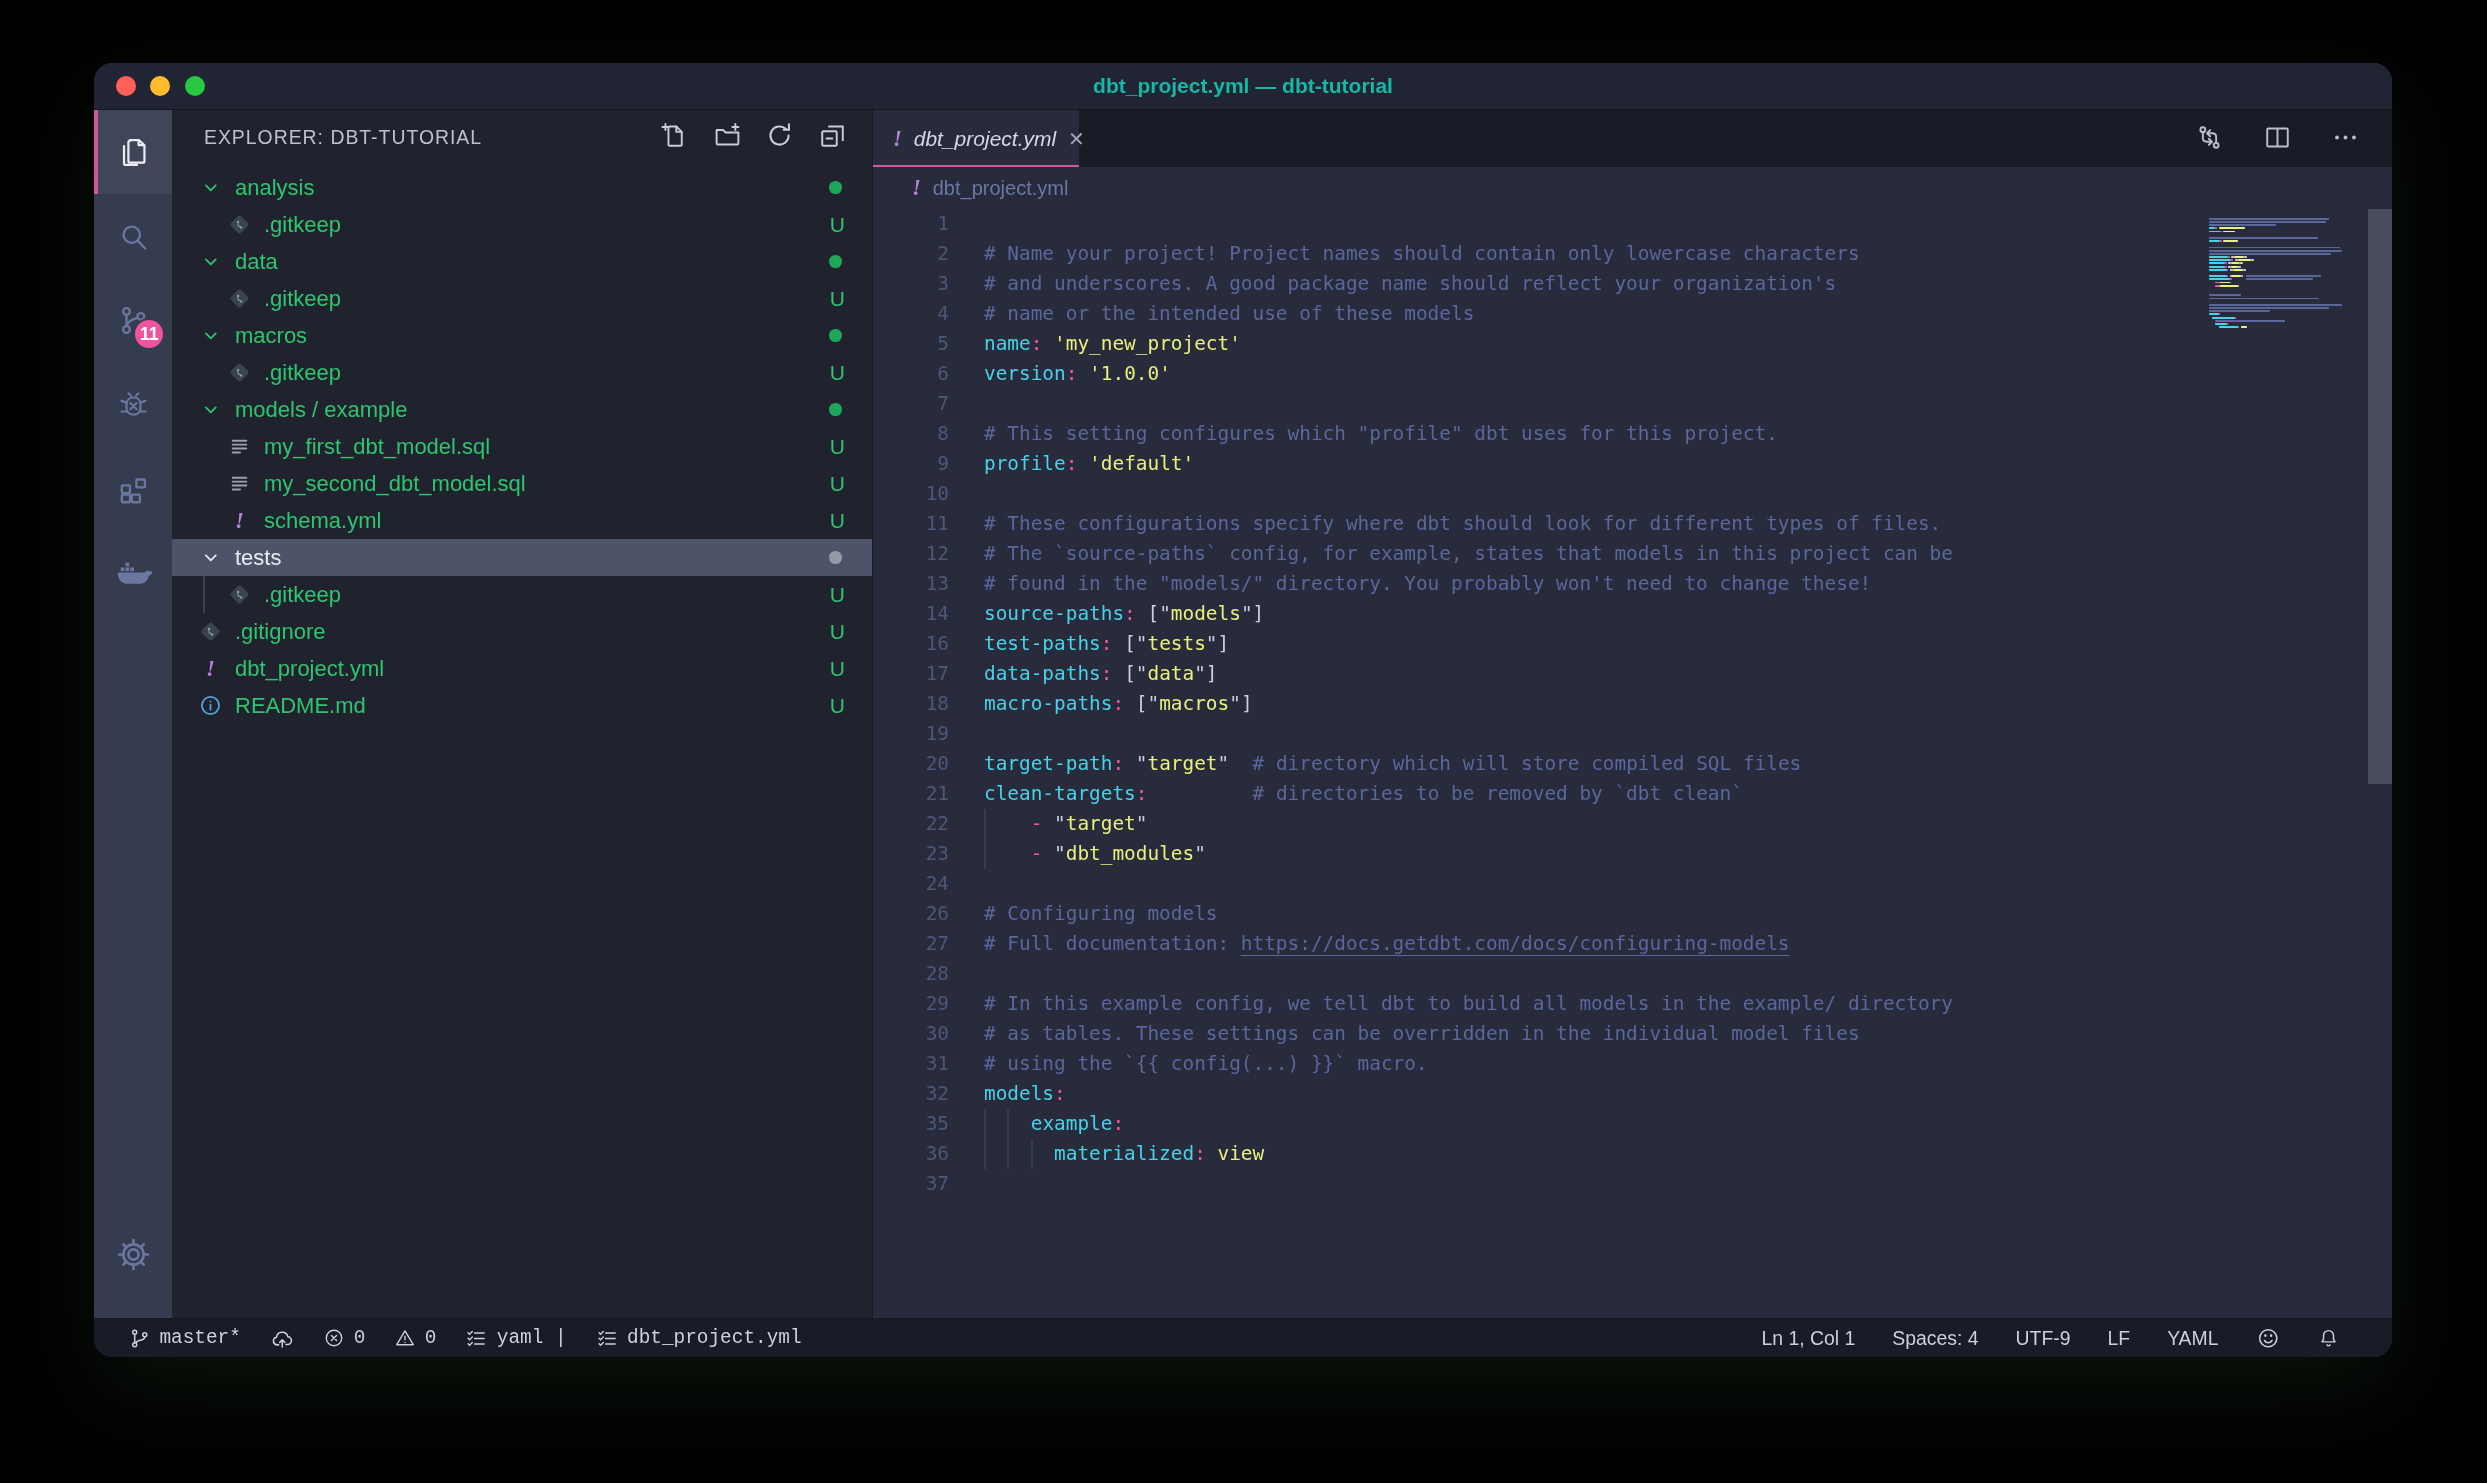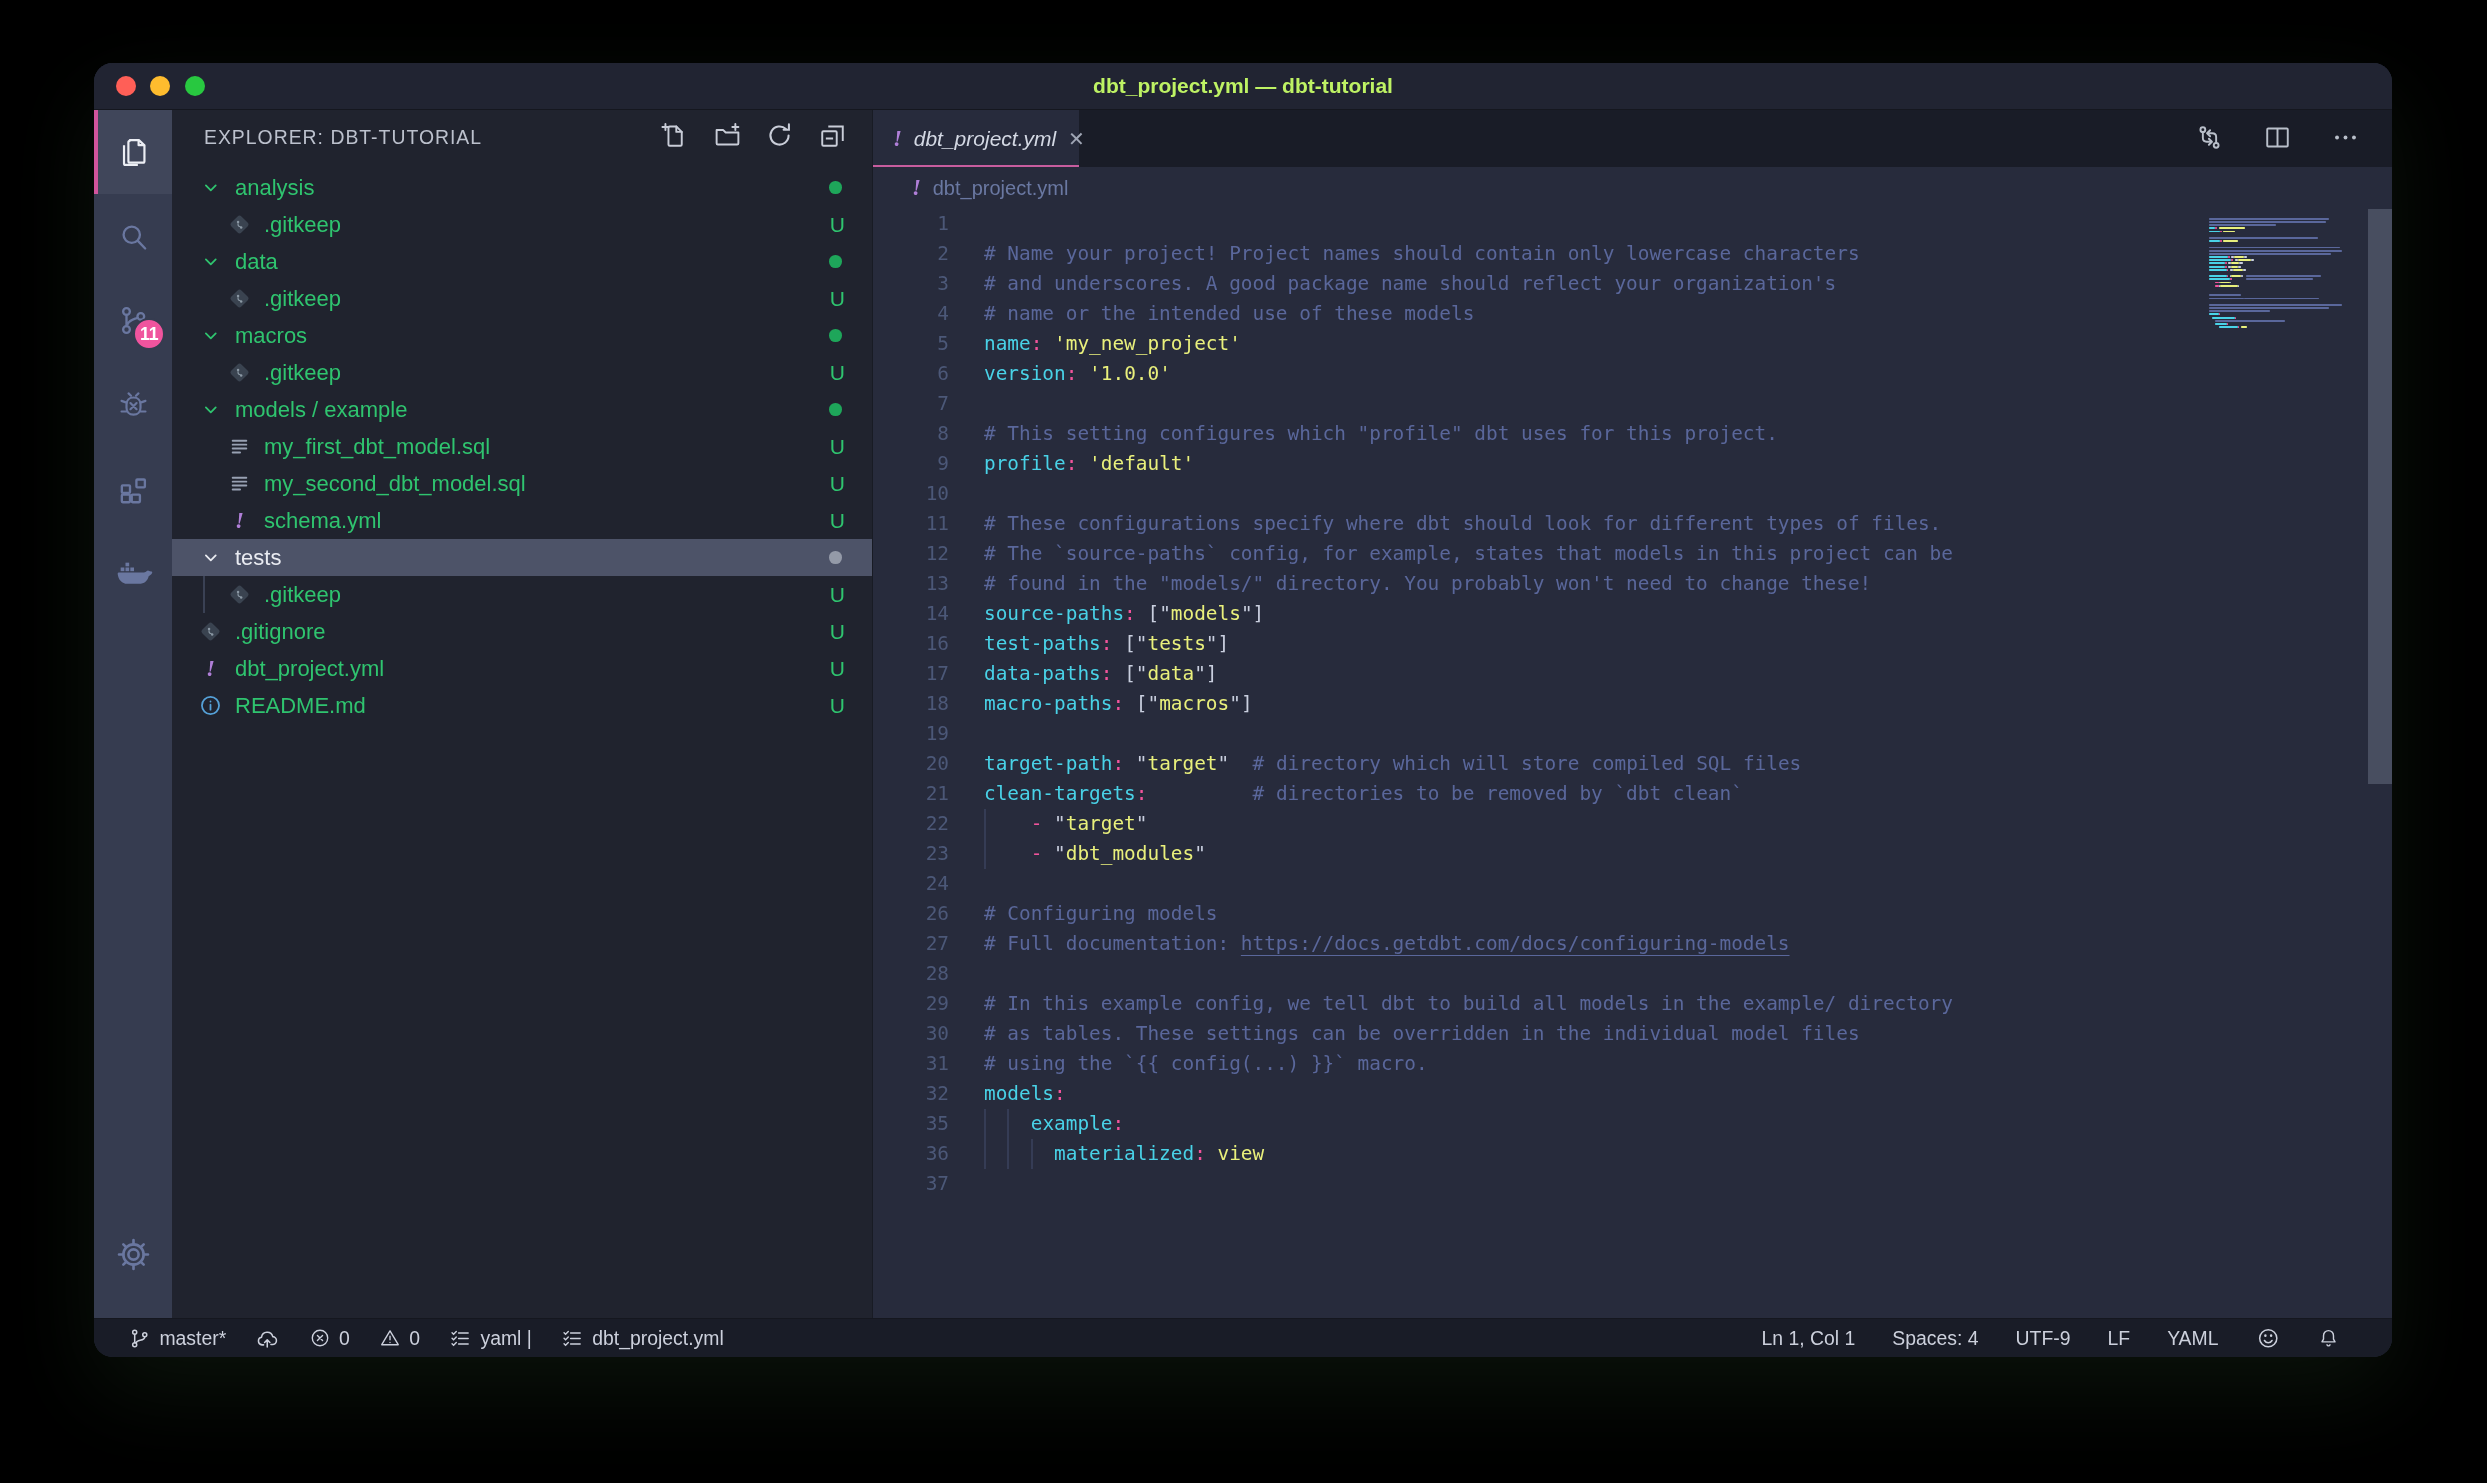--- a/index.html
+++ b/index.html
@@ -14,7 +14,7 @@
   .lights{position:absolute;left:22px;top:0;bottom:0;display:flex;align-items:center;gap:14.3px;}
   .light{width:20px;height:20px;border-radius:50%;}
   .l-close{background:#ff5f57;} .l-min{background:#febc2e;} .l-max{background:#28c840;}
-  .wtitle{color:#bef264;font-size:21px;font-weight:600;}
+  .wtitle{color:#14b8a6;font-size:21px;font-weight:600;}
   
   .main{flex:1;display:flex;min-height:0;}
   

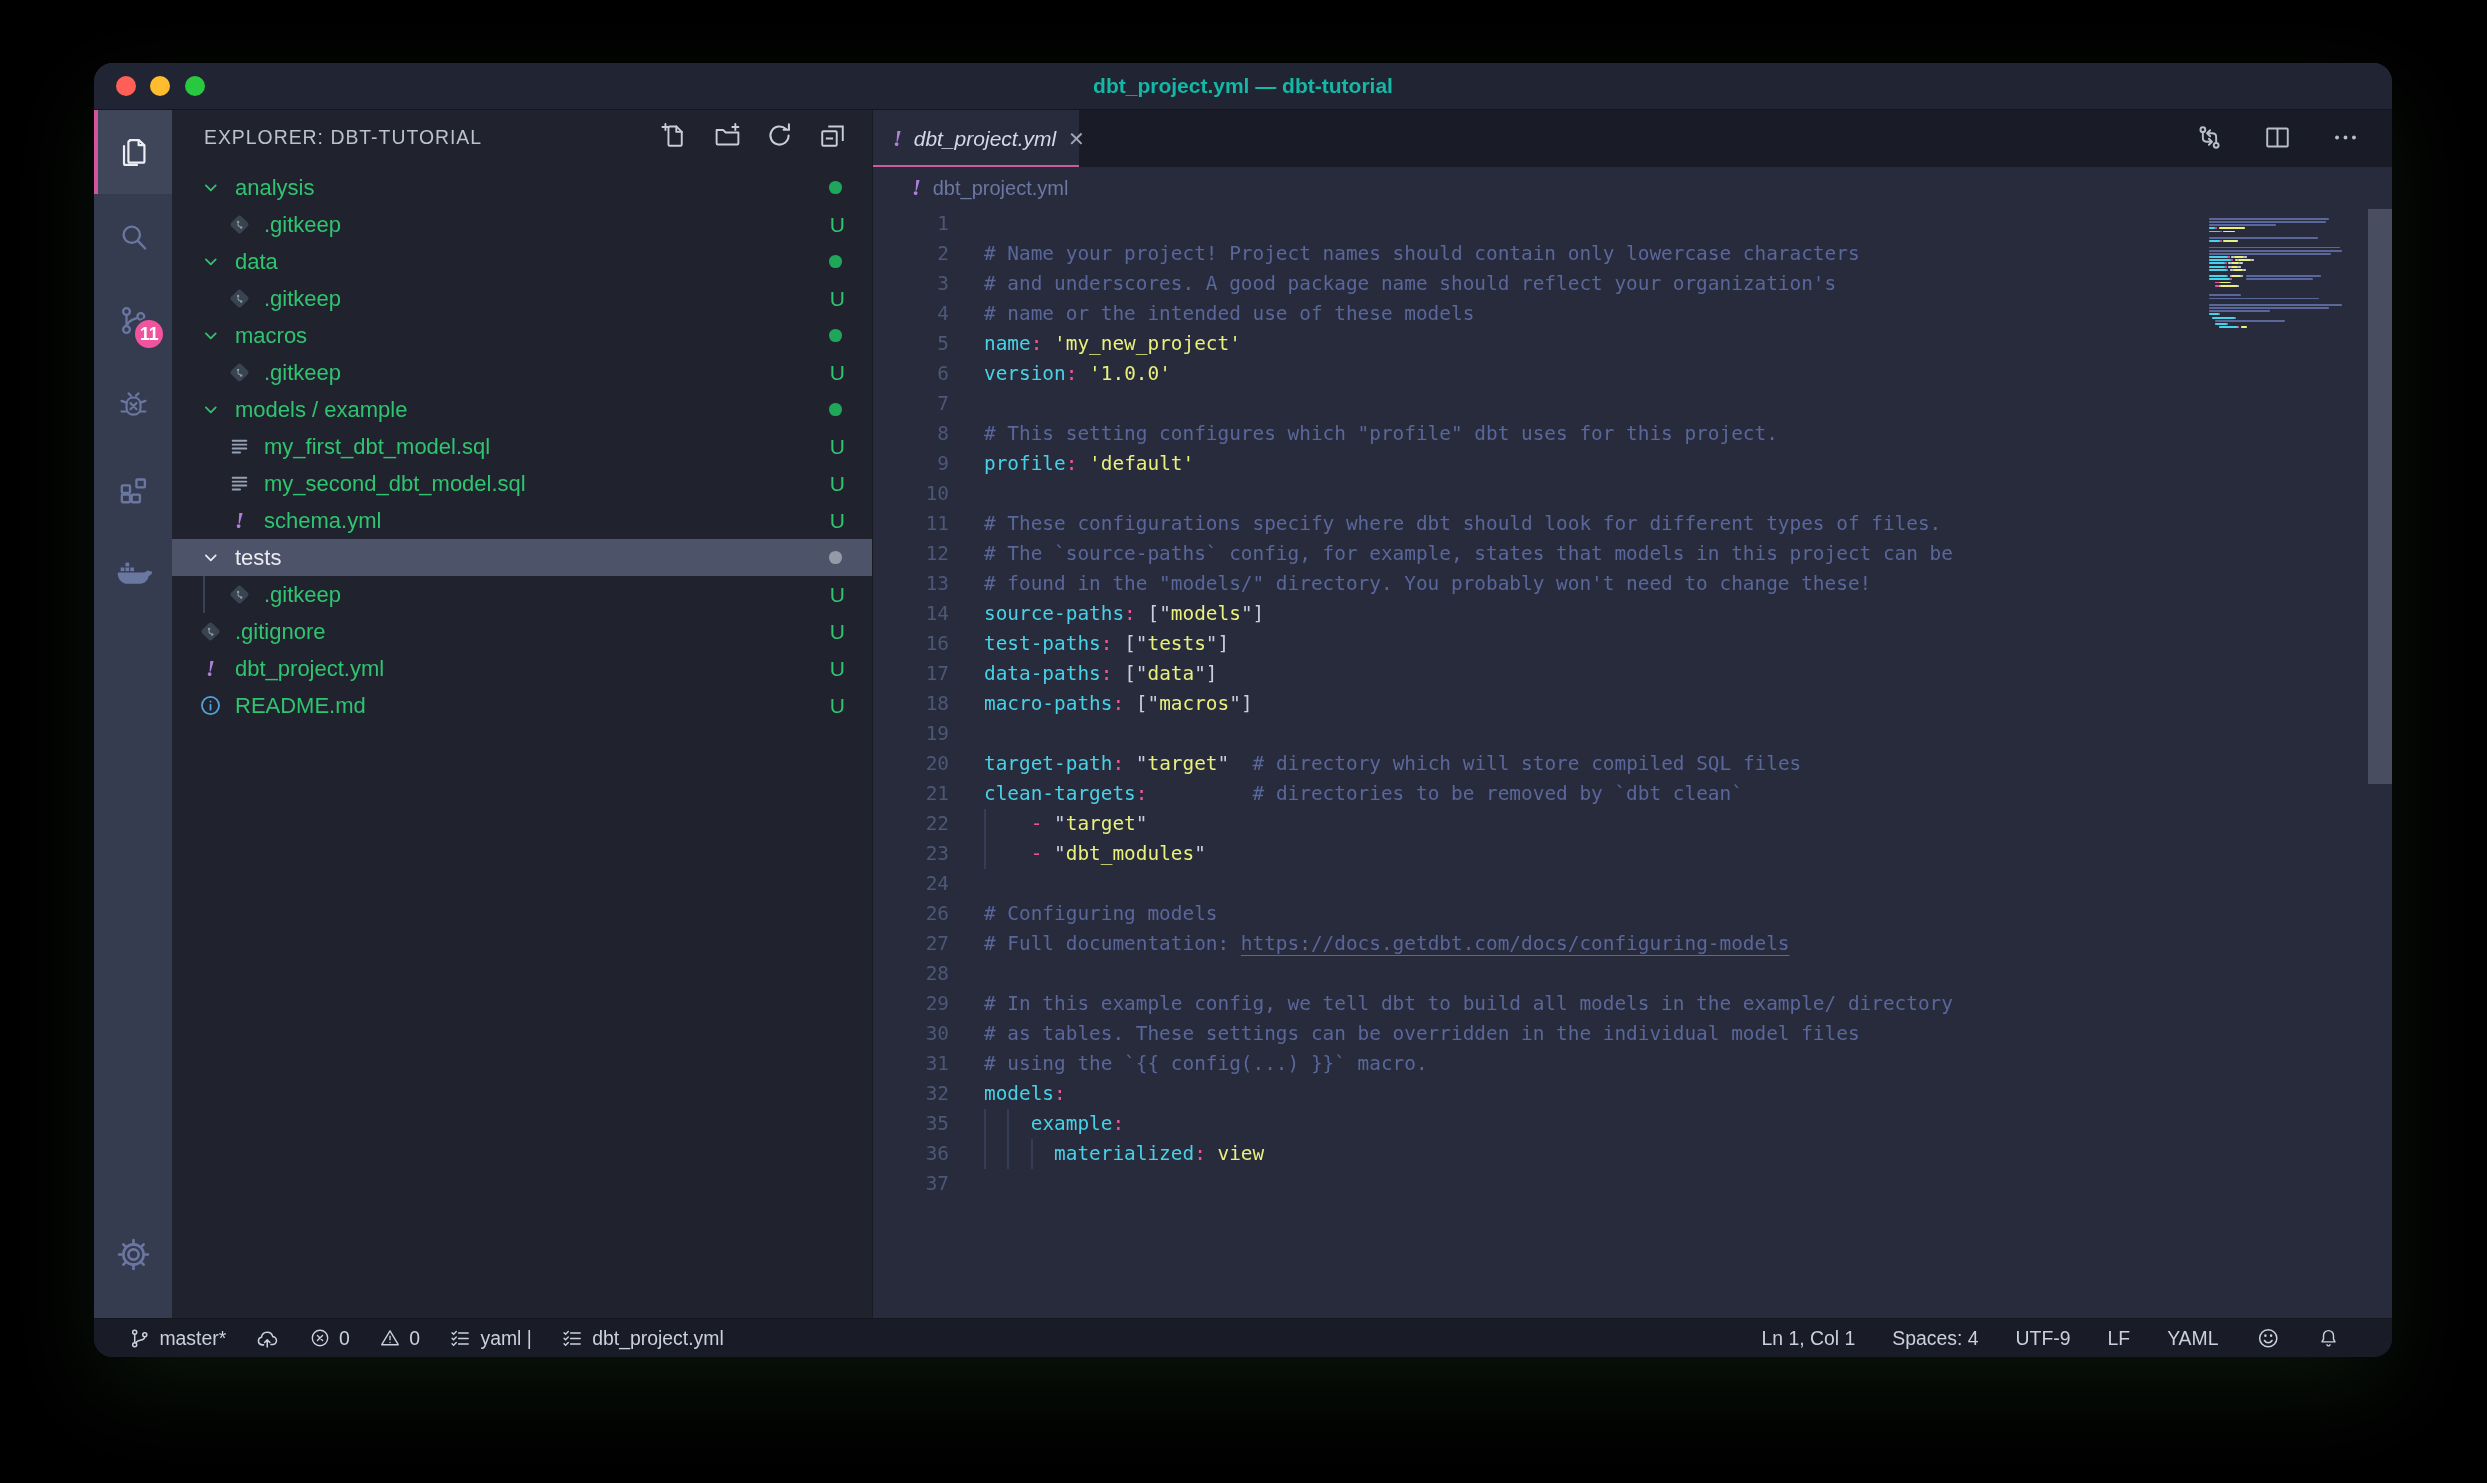--- a/index.html
+++ b/index.html
@@ -74,7 +74,7 @@
   
   .statusbar{height:38px;flex:none;background:#191c27;border-top:0.8px solid #15171f;display:flex;
              align-items:center;padding:0 52px 0 34px;color:#ccd0dc;font-size:19.4px;}
-  .sb-left{display:flex;align-items:center;gap:29px;}
+  .sb-left{display:flex;align-items:center;gap:29px;font-family:Liberation Mono, monospace;}
   .sb-right{margin-left:auto;display:flex;align-items:center;gap:37px;}
   .st-item{display:flex;align-items:center;gap:8.4px;white-space:pre;}
   .st-item svg{display:block;}

